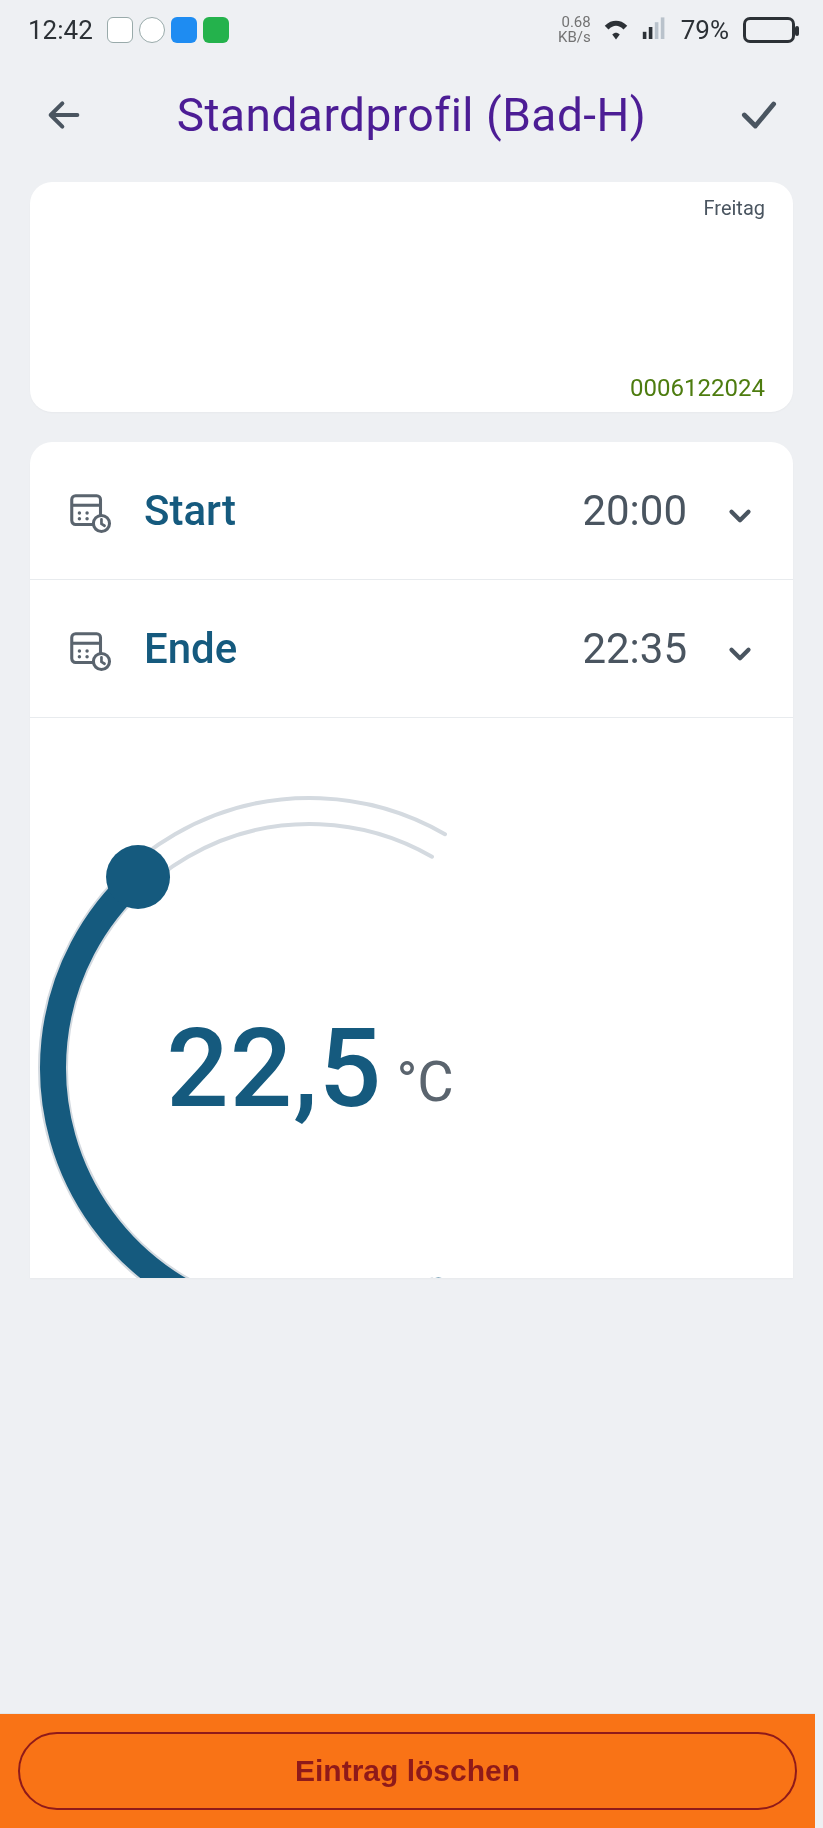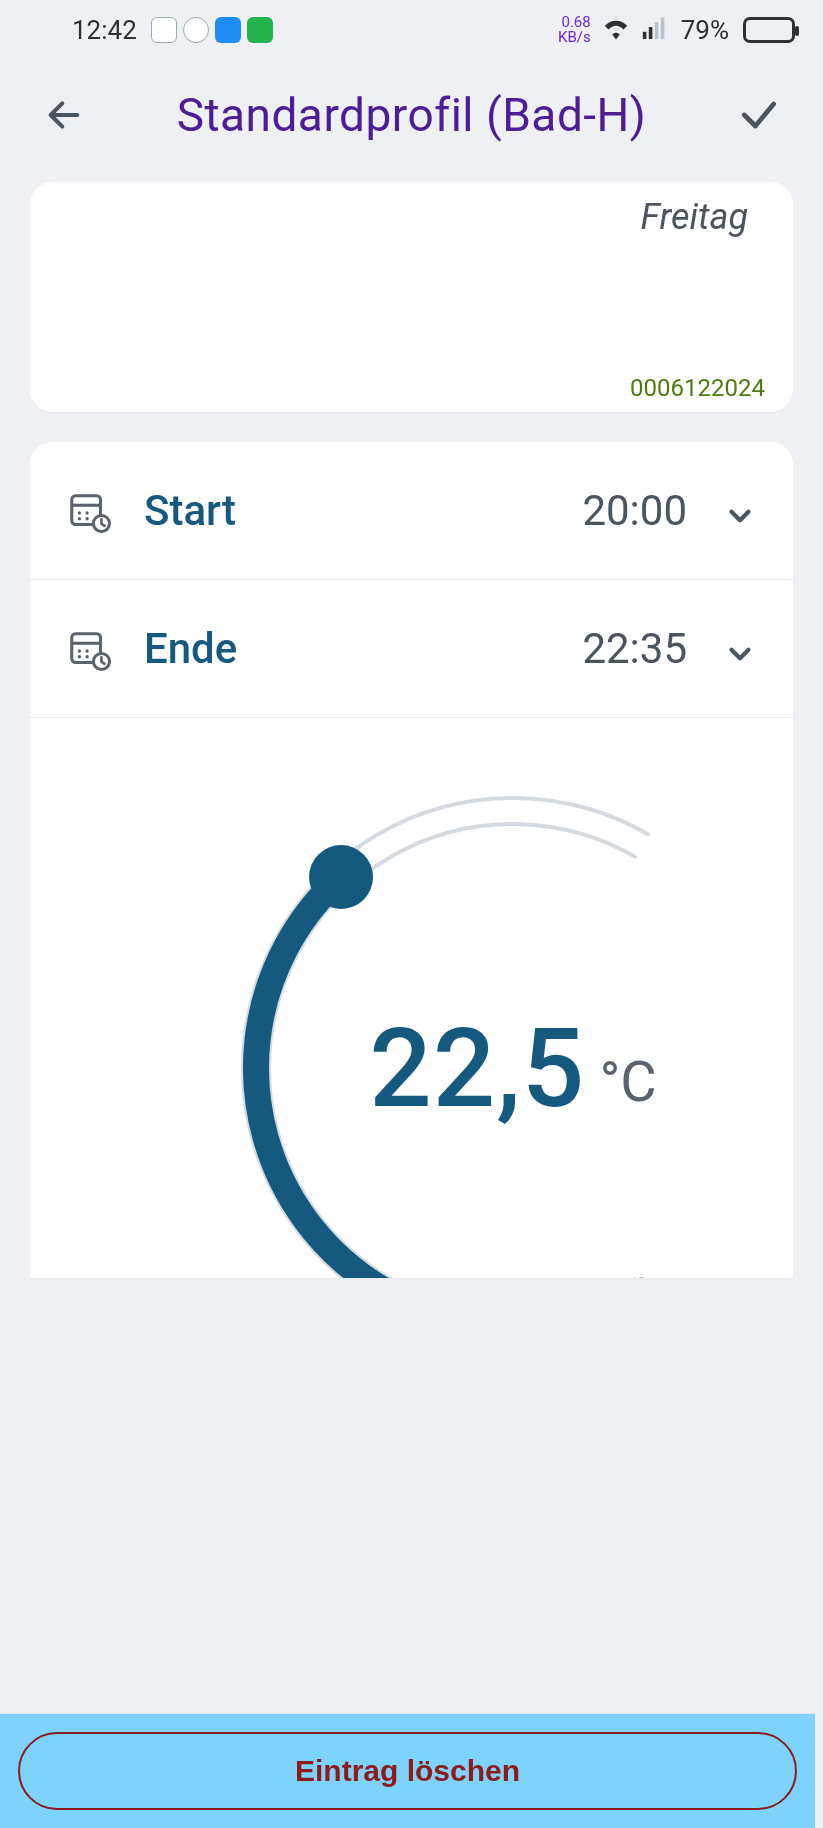--- a/index.html
+++ b/index.html
@@ -20,7 +20,6 @@
     padding: 4px 28px;
     font-size: 26px;
     color: #2c3136;
-    margin-left: 44px;
   }
   .status-left { display: flex; align-items: center; gap: 14px; }
   .status-right { display: flex; align-items: center; gap: 10px; }

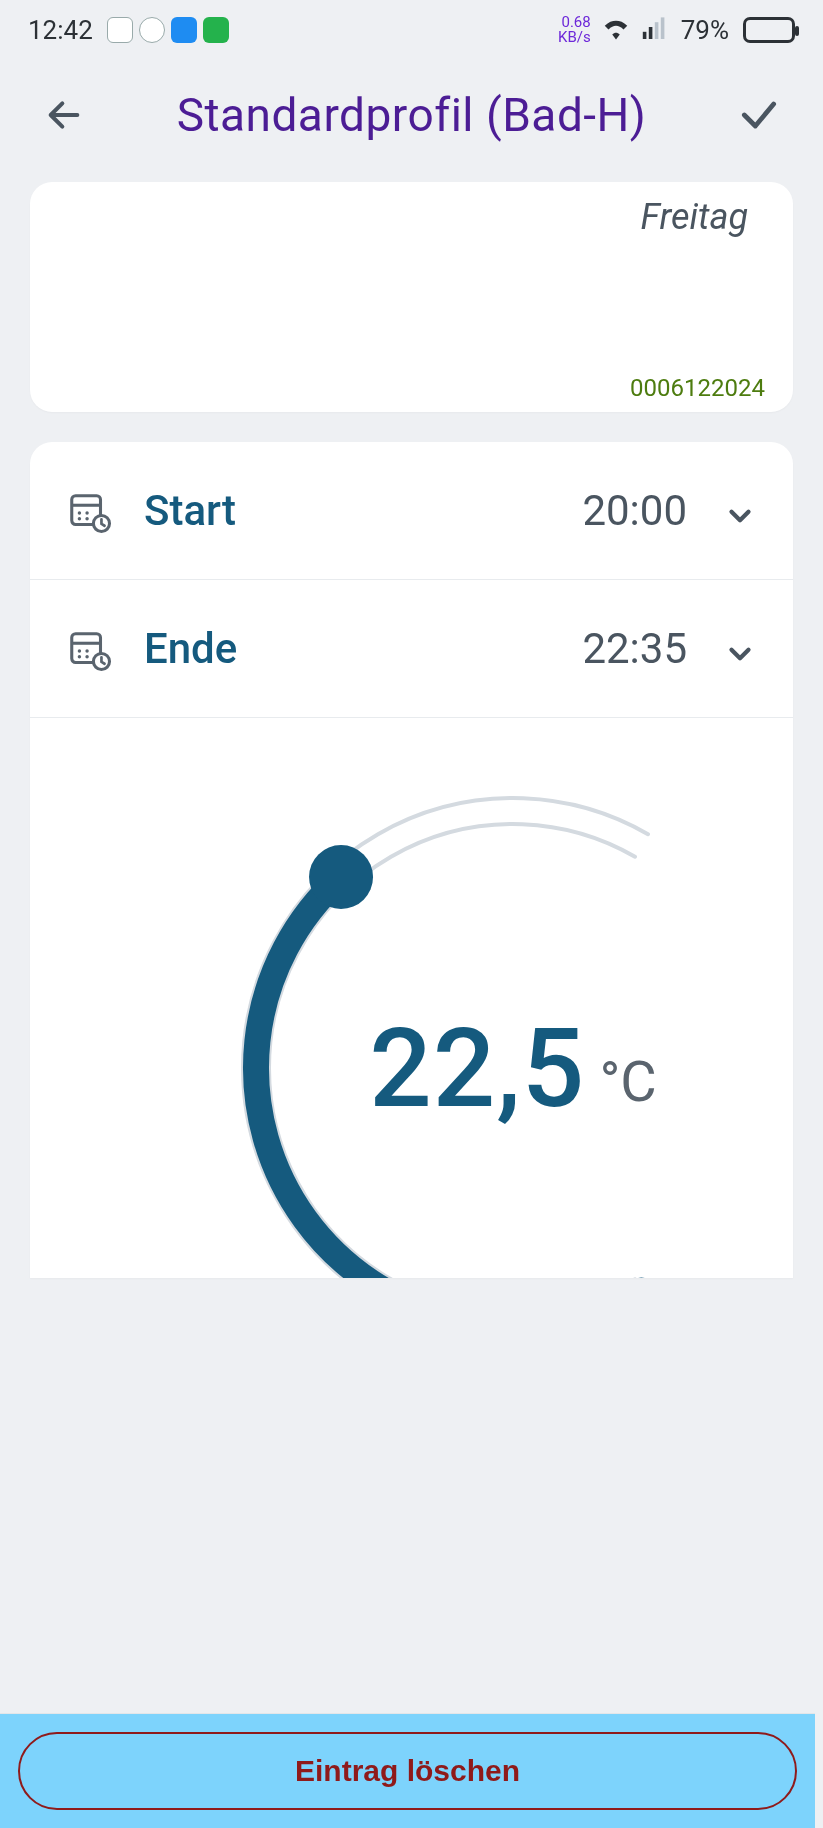--- a/index.html
+++ b/index.html
@@ -34,7 +34,7 @@
   .mi-d { background: #24b24c; }
   .net-stack {
     display: flex; flex-direction: column; align-items: flex-end;
-    line-height: 1; font-size: 15px; color: #6d28d9;
+    line-height: 1; font-size: 15px; color: #737373;
   }
   .battery {
     width: 52px; height: 26px; border: 3px solid #2c3136;

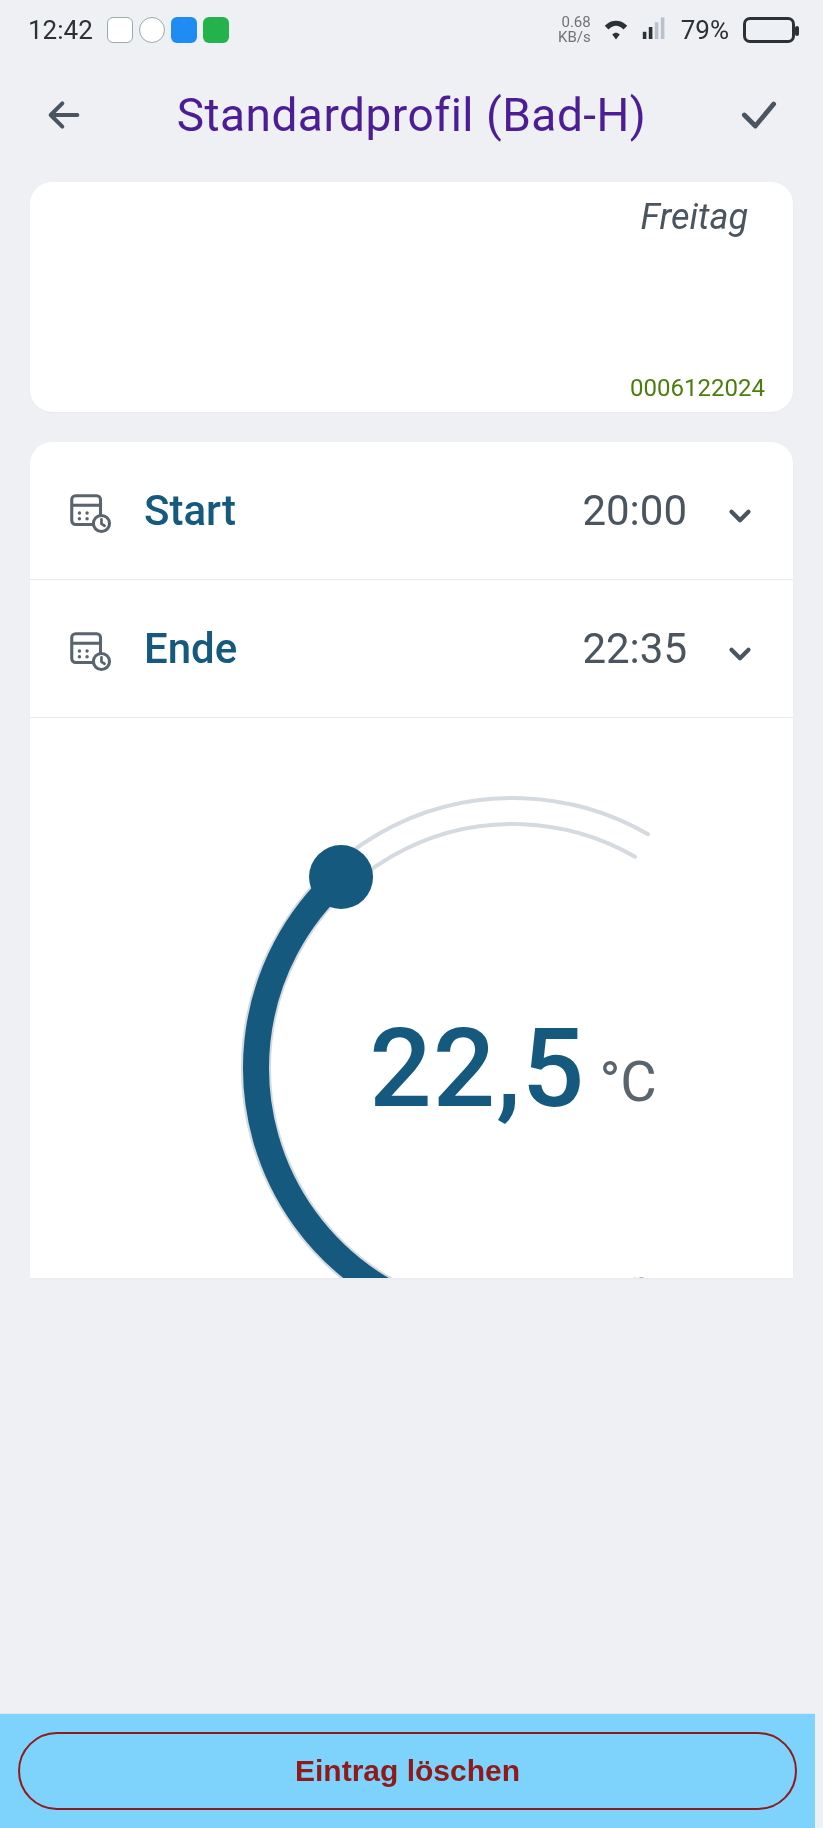--- a/index.html
+++ b/index.html
@@ -73,8 +73,8 @@
   
   .chart-card { padding: 18px 28px 18px 6px; position: relative; height: 230px; }
   .chart-day {
-    position: absolute; top: 14px; right: 45px;
-    font-size: 36px; color: #4a5560; font-style: italic;
+    position: absolute; top: 14px; right: 28px;
+    font-size: 20px; color: #4a5560;
   }
   .chart-body {
     position: absolute; left: 0; right: 28px; top: 48px; bottom: 46px;

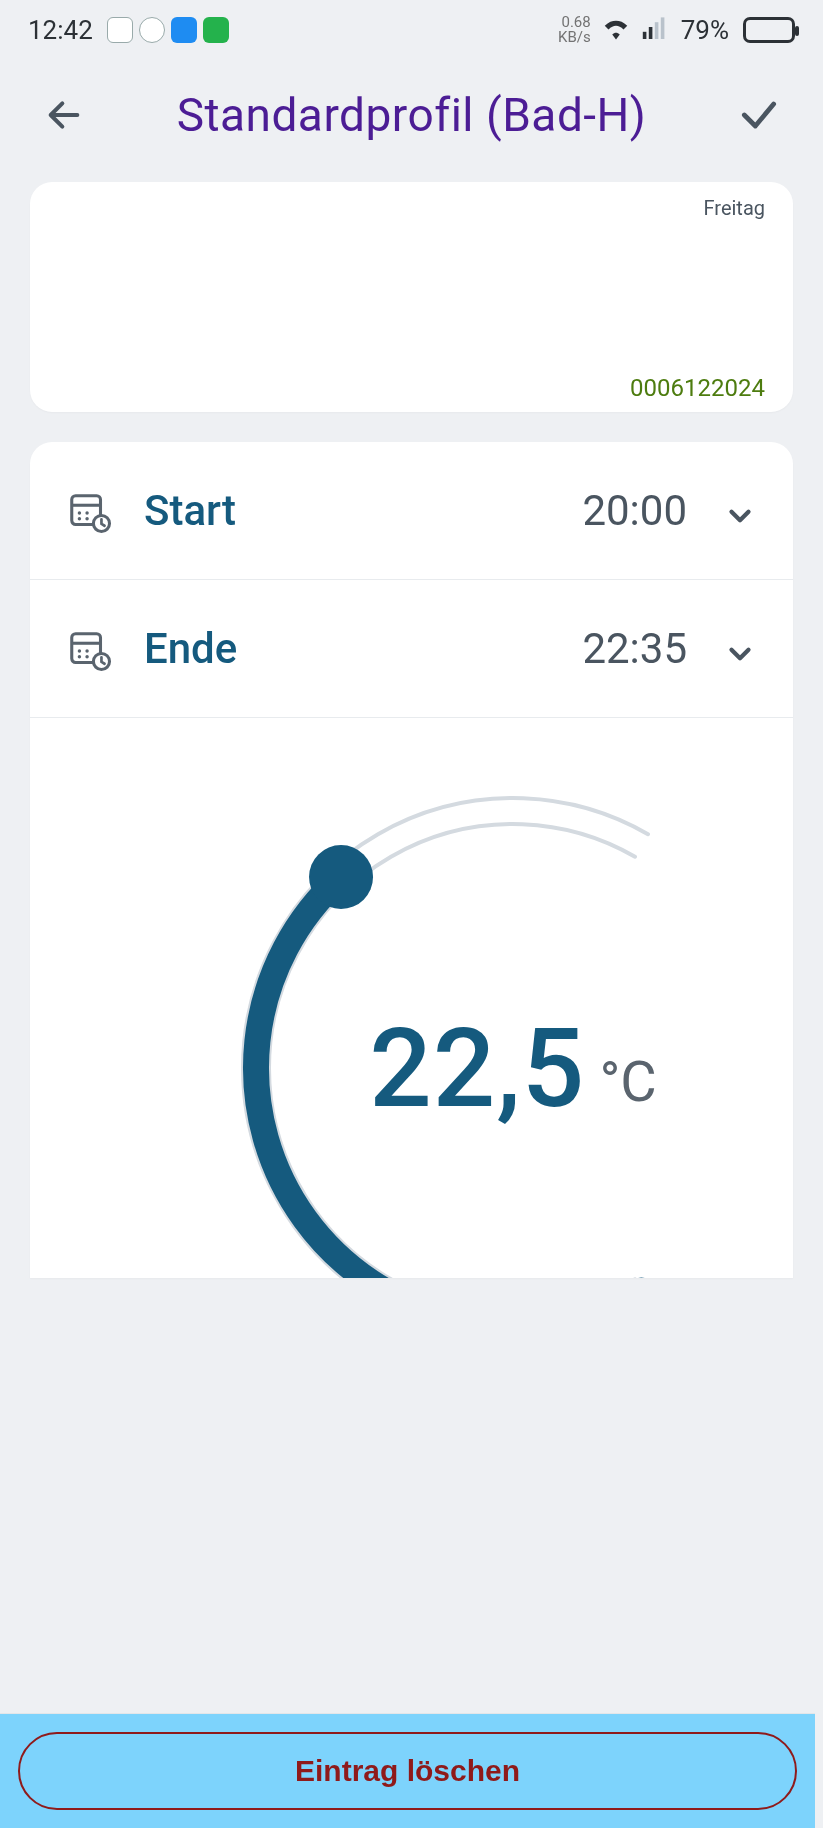--- a/index.html
+++ b/index.html
@@ -111,7 +111,7 @@
 
   
   .dial-wrap {
-    display: flex; justify-content: flex-end;
+    display: flex; justify-content: flex-start;
     padding: 70px 0 0 0;
     overflow: hidden;
     height: 560px;

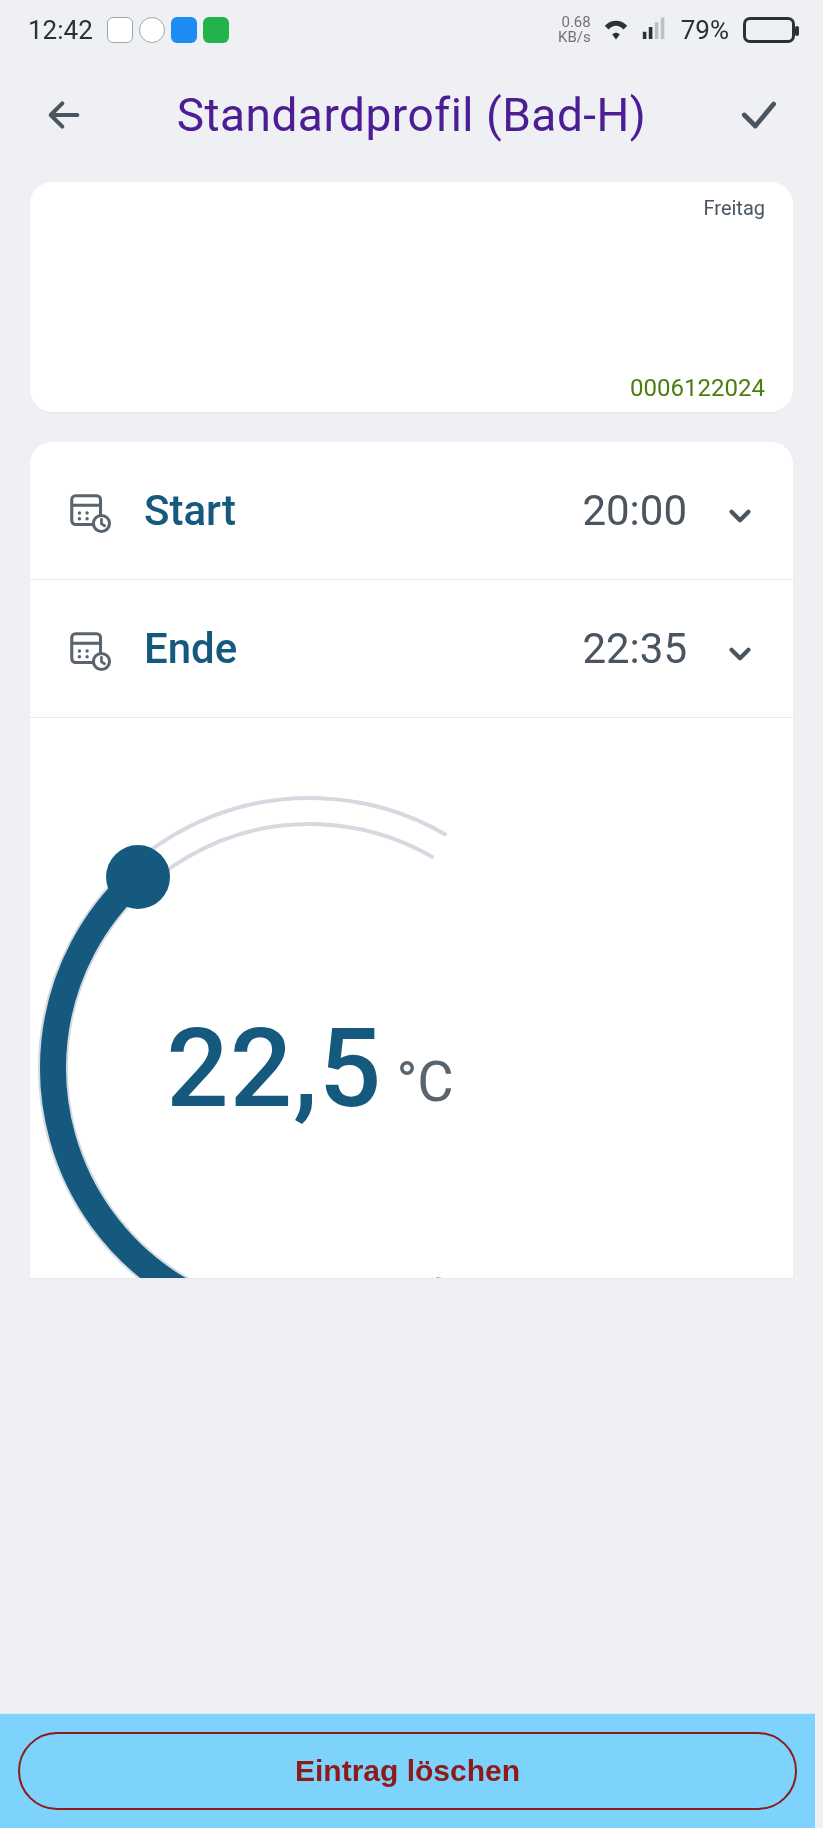--- a/index.html
+++ b/index.html
@@ -132,7 +132,7 @@
   .delete-bar {
     position: fixed; left: 0; right: 8px; bottom: 0;
     padding: 18px;
-    background: #7dd3fc;
+    background: #f97316;
     border-top: 1px solid #e3e6e9;
   }
   .delete-btn {

